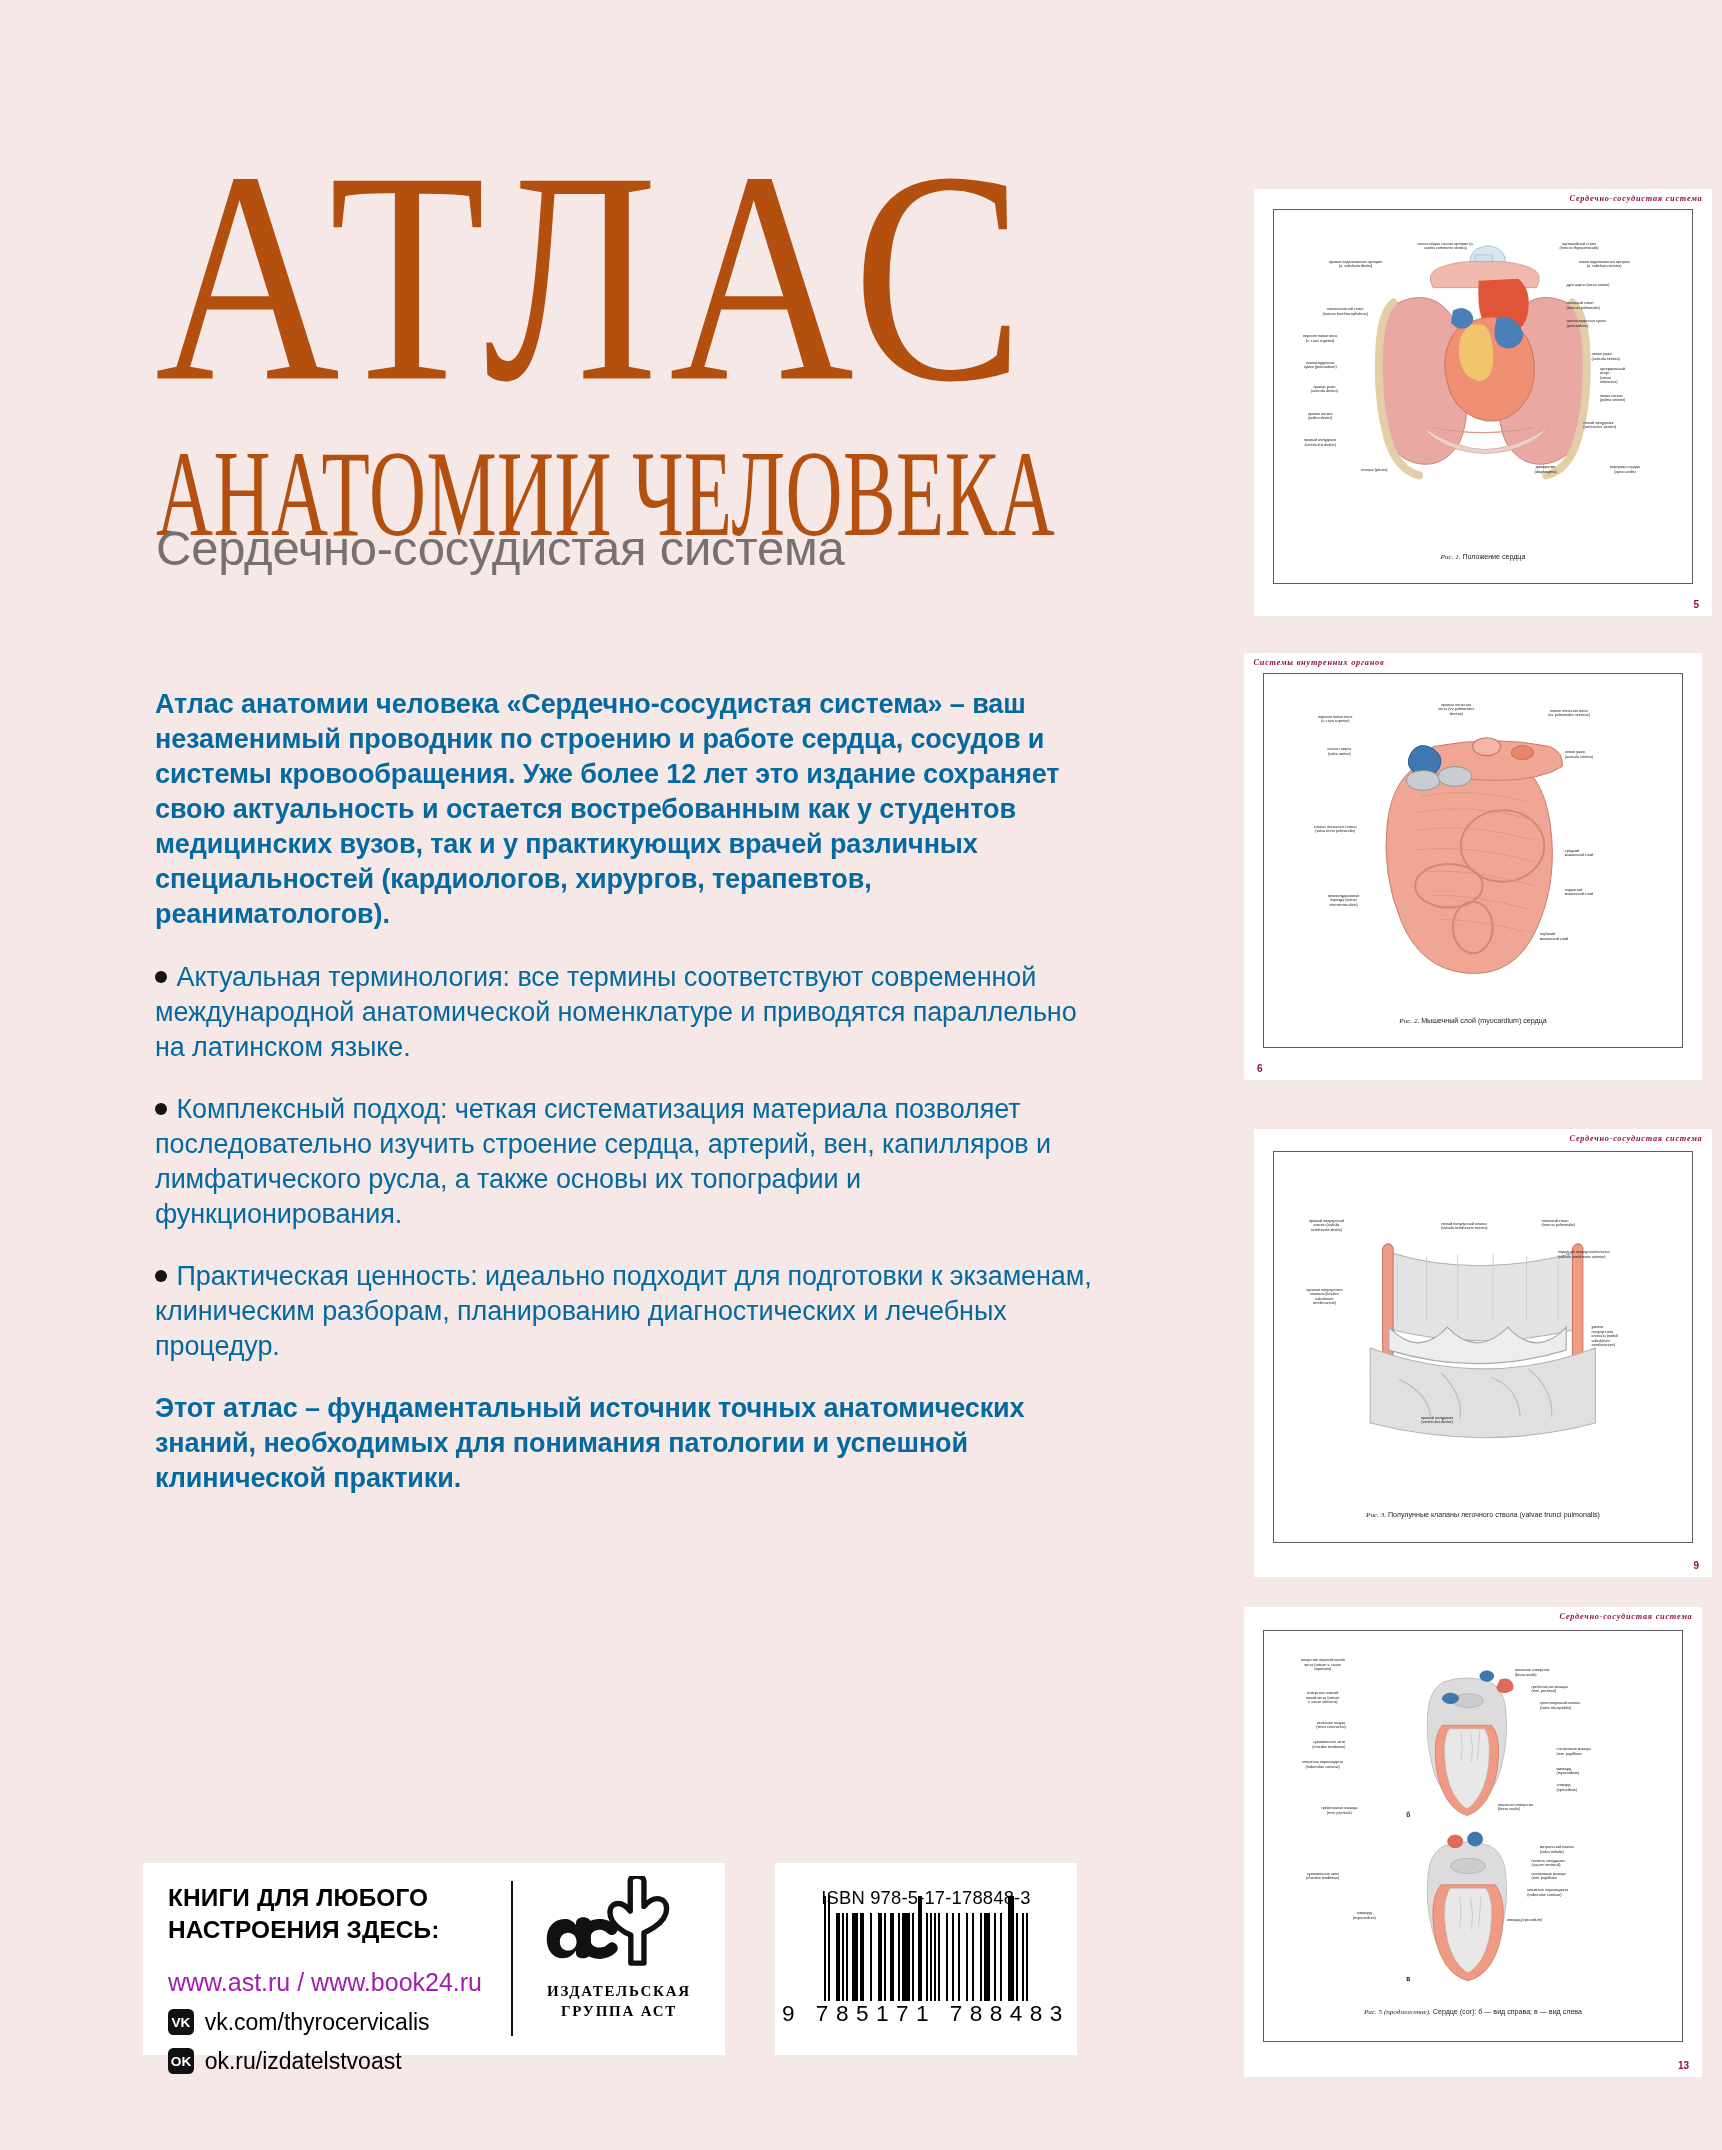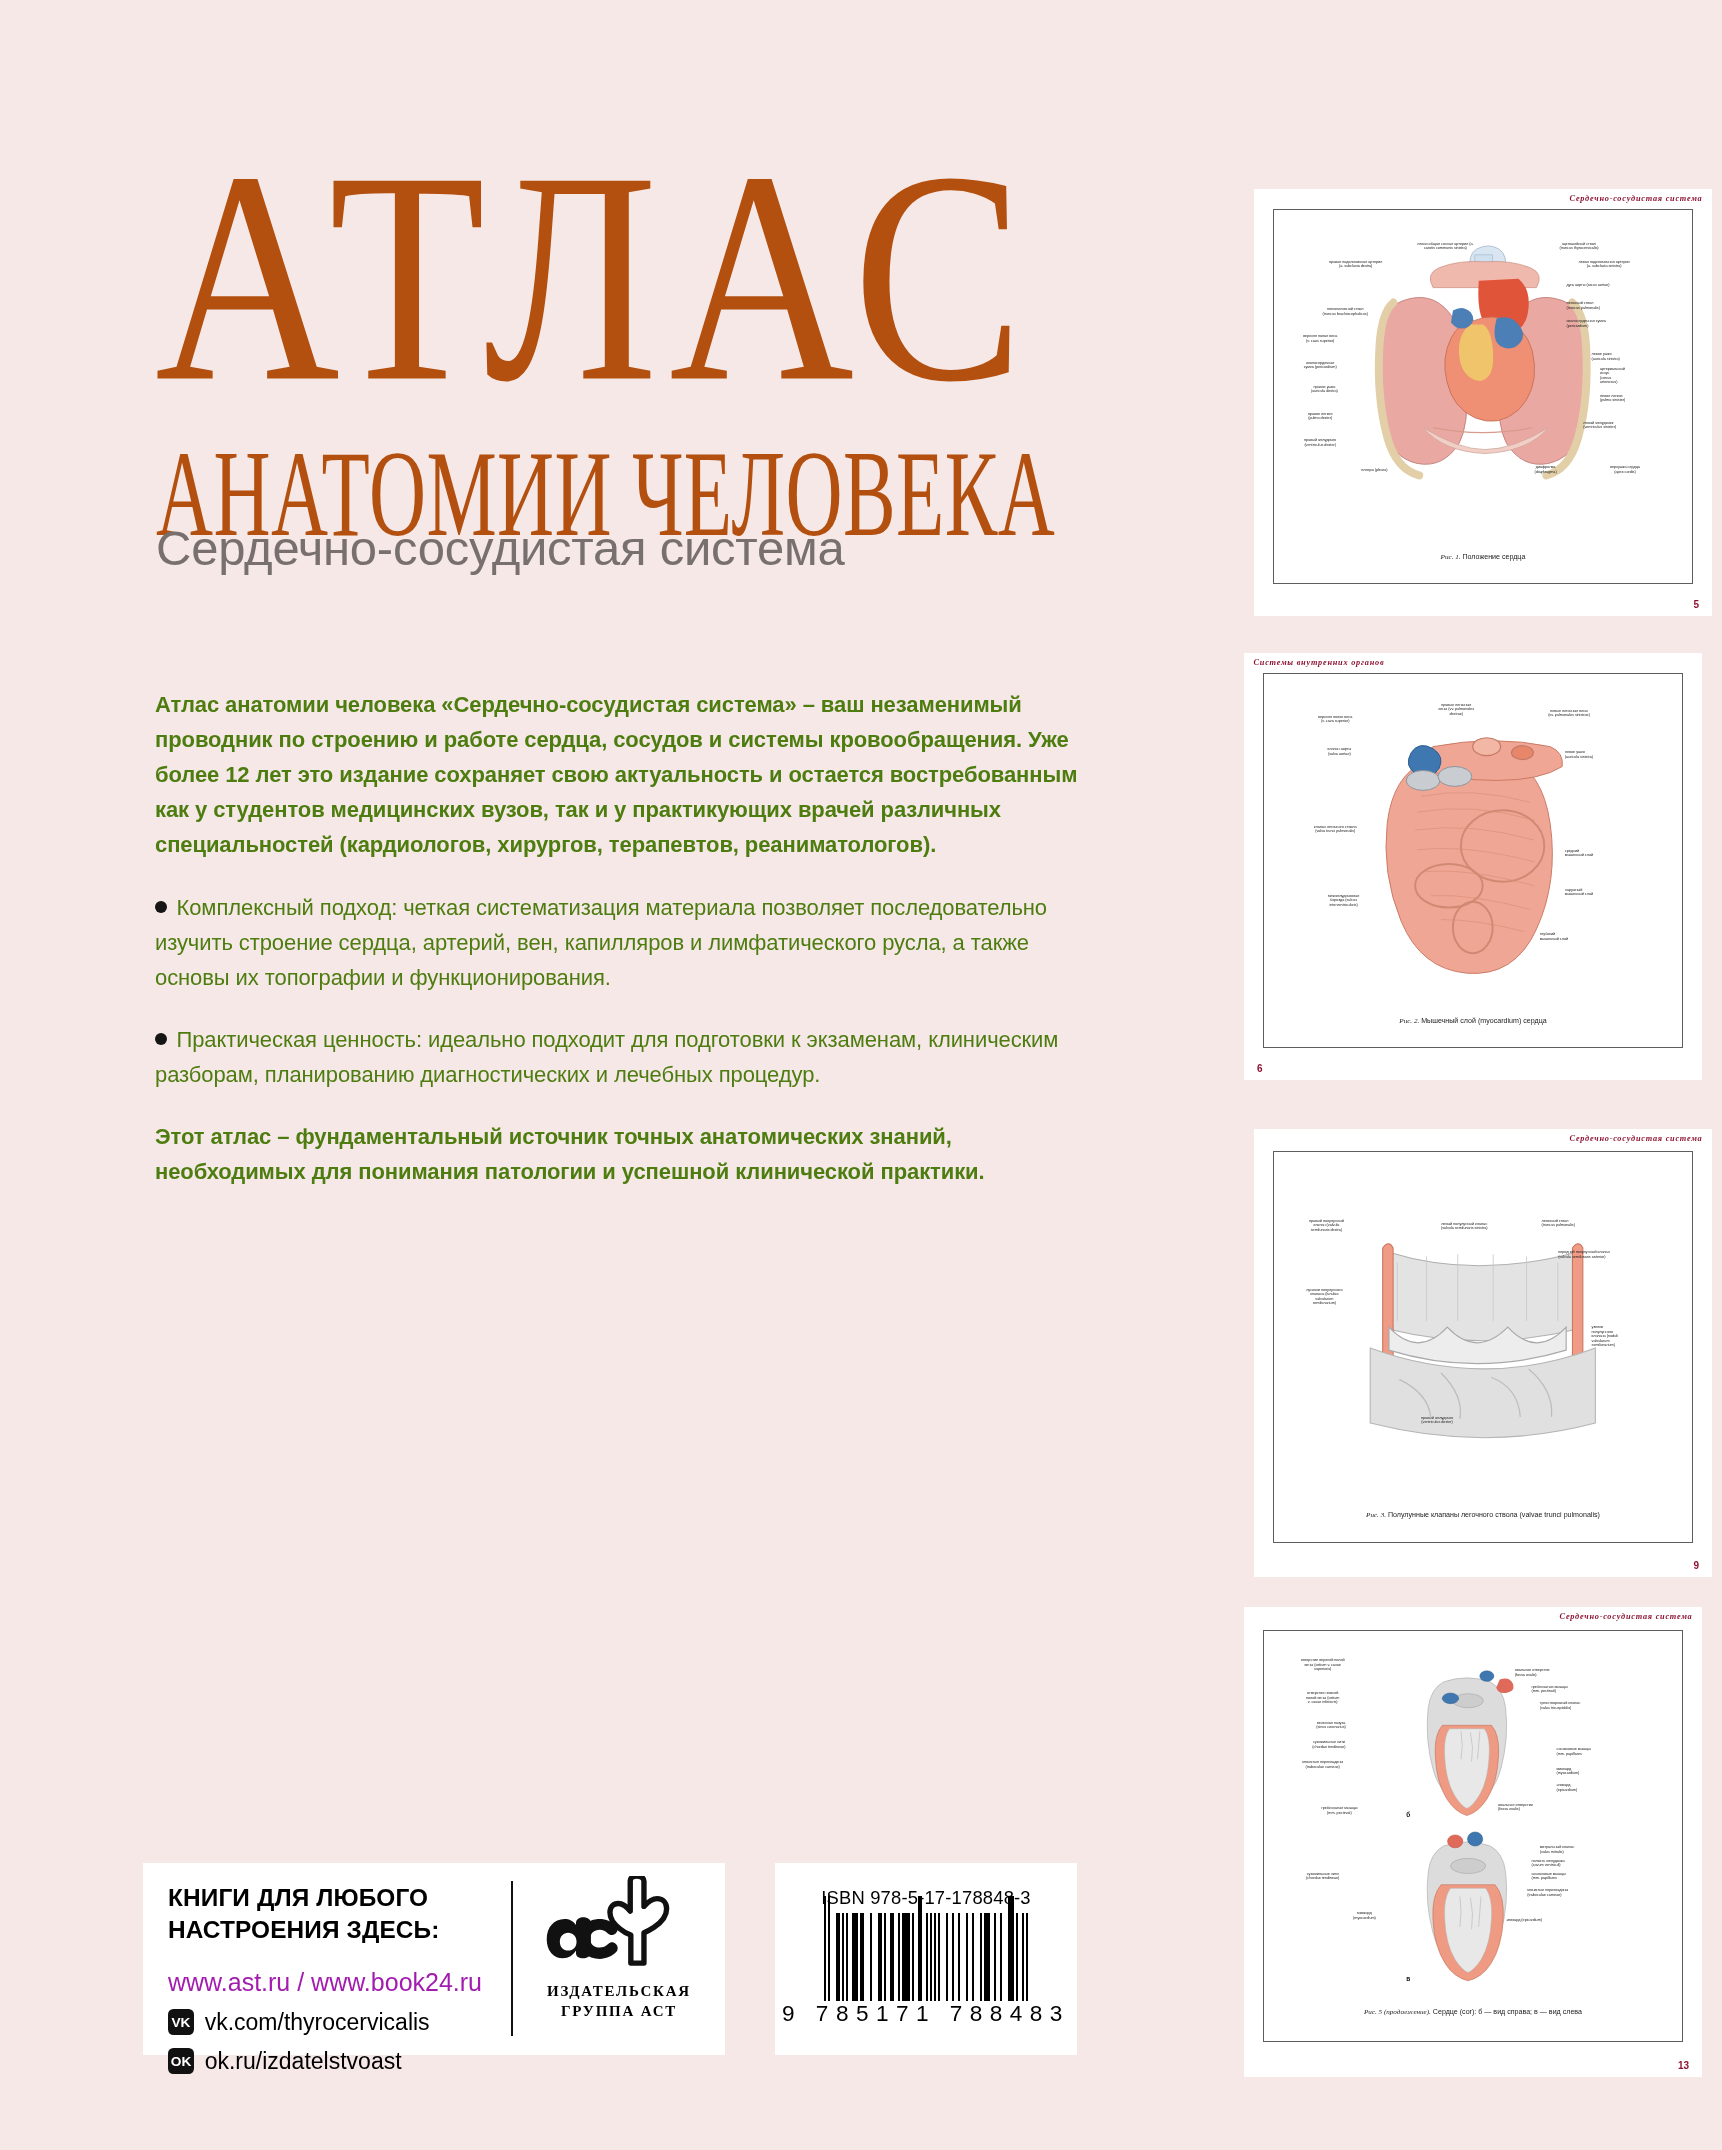--- a/index.html
+++ b/index.html
@@ -72,8 +72,8 @@
     left: 12px;
     top: 687px;
     width: 946px;
-    color: #4d7c0f;
-    font-size: 22px;
+    color: #0369a1;
+    font-size: 27px;
     line-height: 35px;
     letter-spacing: -0.004em;
     font-family: "Liberation Sans", sans-serif;

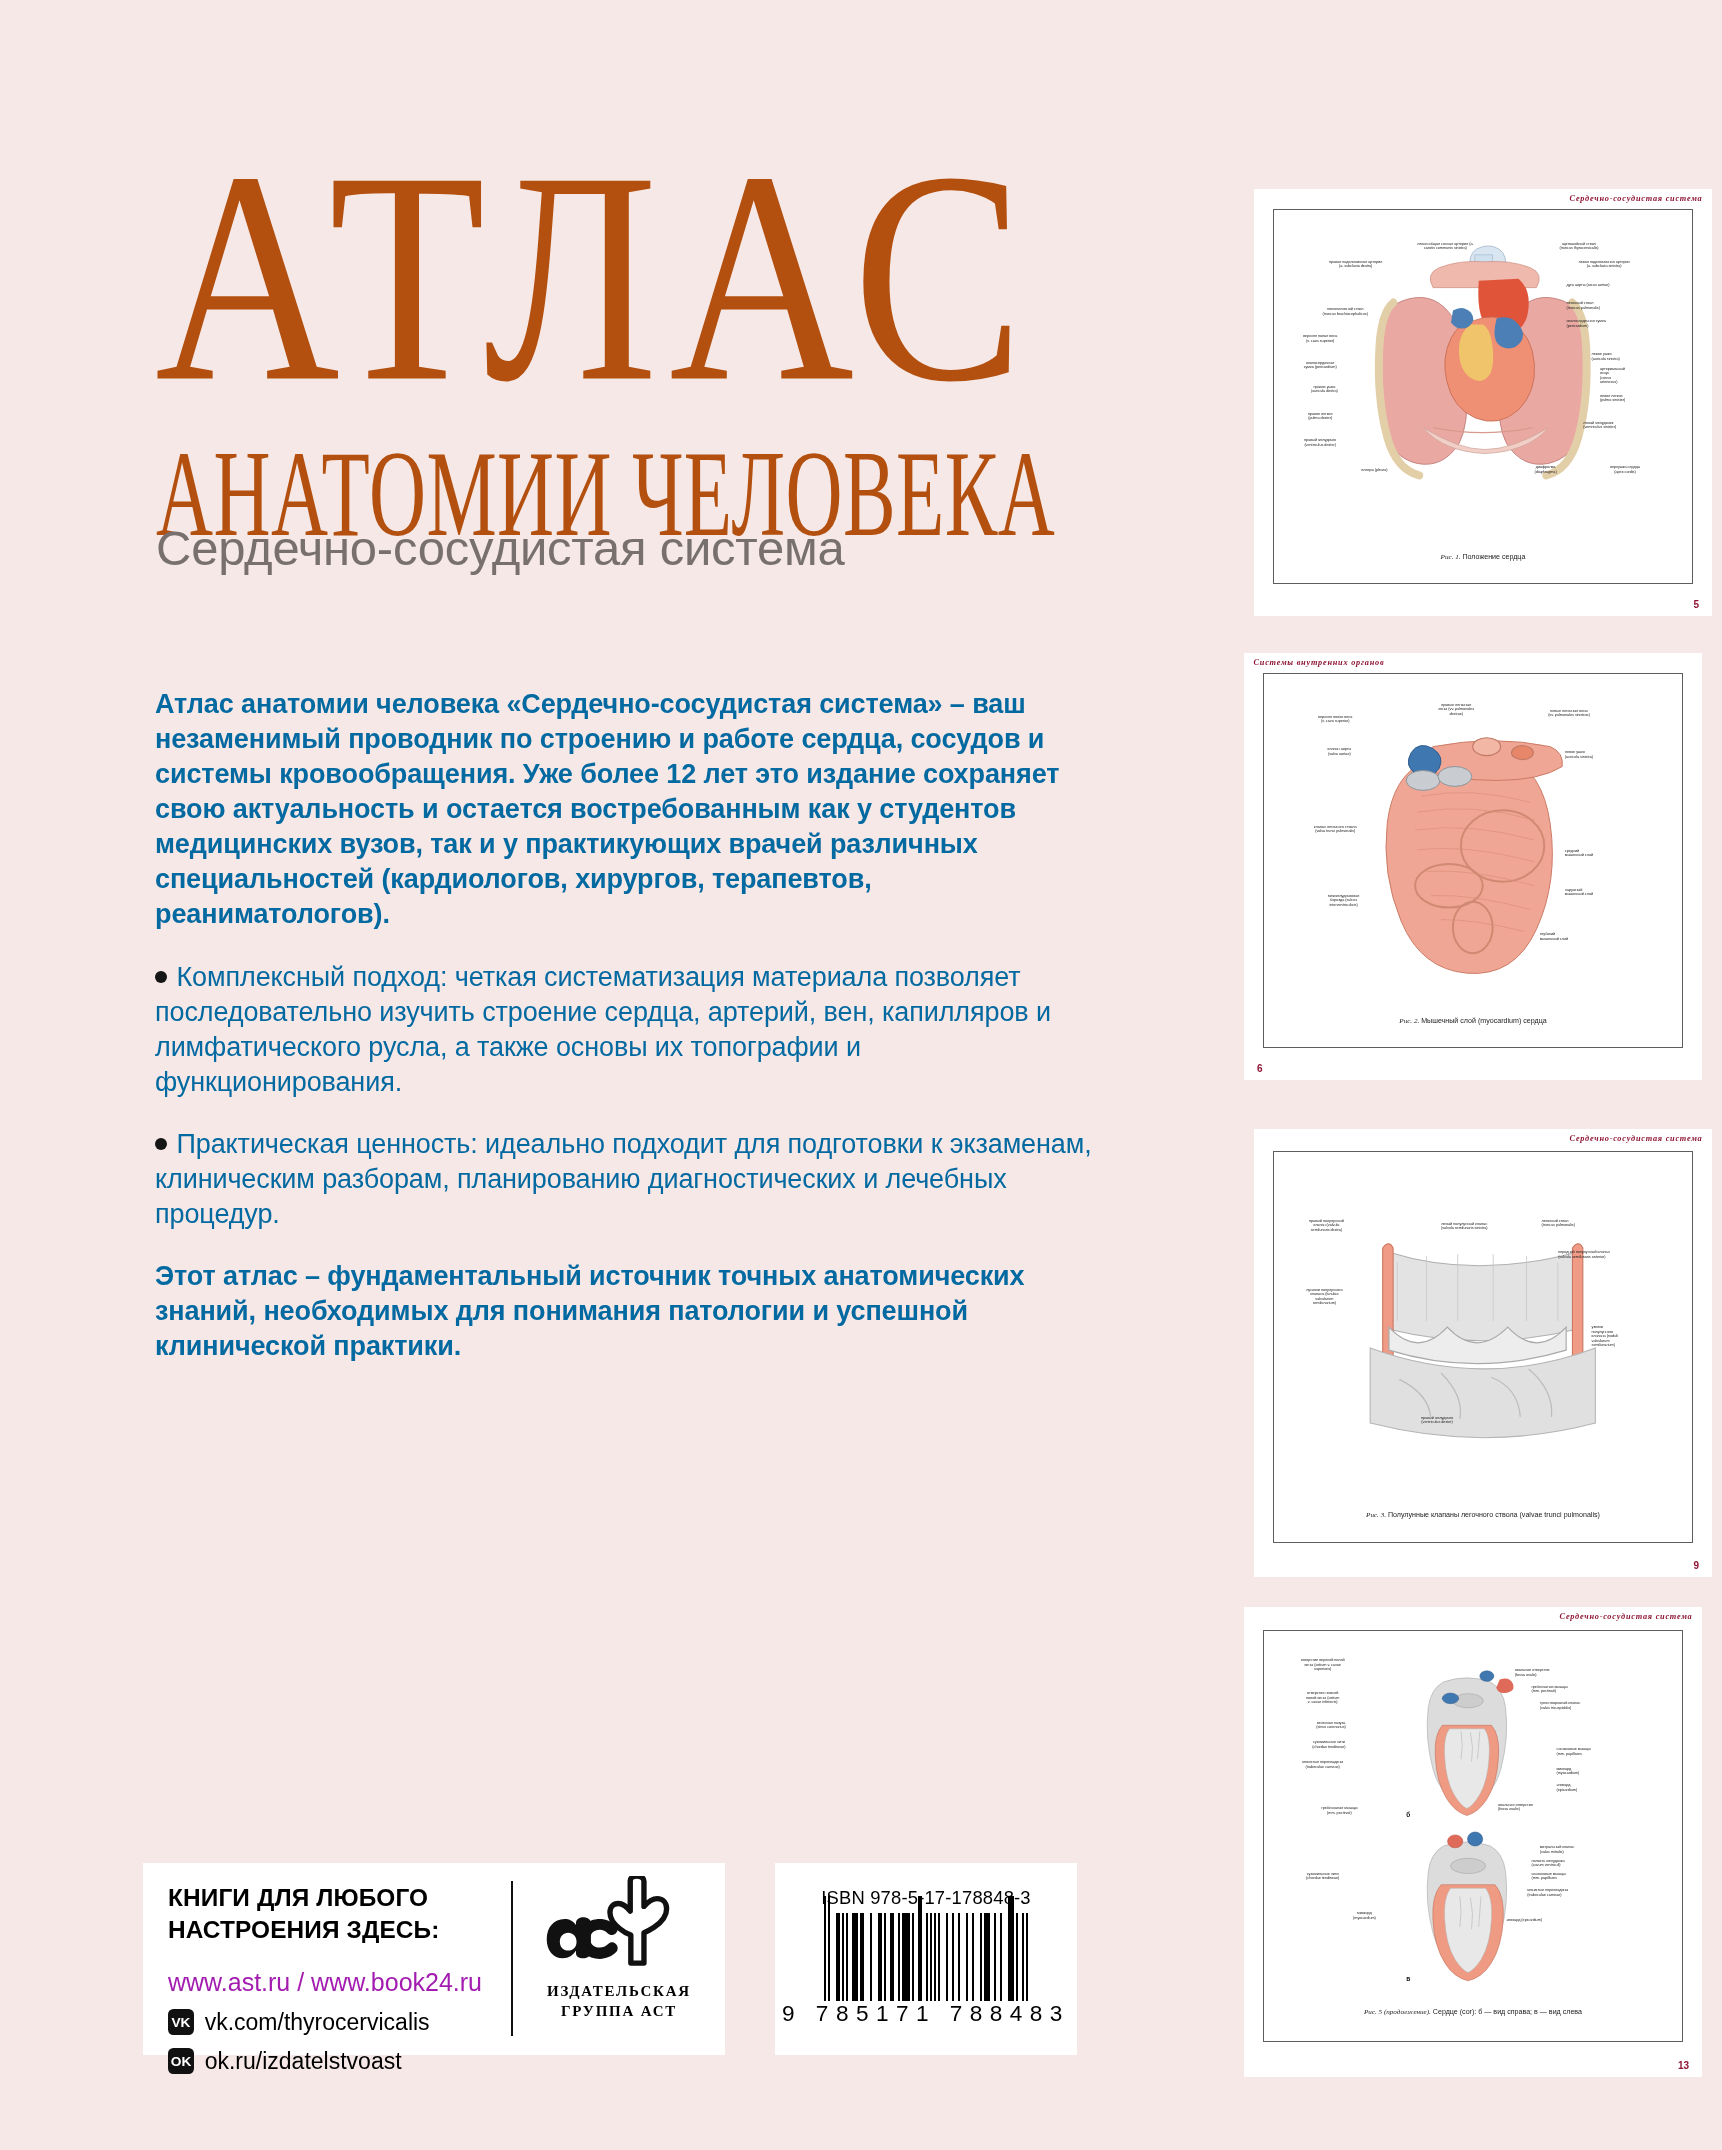--- a/index.html
+++ b/index.html
@@ -312,6 +312,7 @@
     <div class="bodytext">
       <p class="p-intro">Атлас анатомии человека «Сердечно-сосудистая система» – ваш незаменимый проводник по строению и работе сердца, сосудов и системы кровообращения. Уже более 12 лет это издание сохраняет свою актуальность и остается востребованным как у студентов медицинских вузов, так и у практикующих врачей различных специальностей (кардиологов, хирургов, терапевтов, реаниматологов).</p>
 
+      <p class="bullet-item"><span class="dot"></span><span>Актуальная терминология: все термины соответствуют современной международной анатомической номенклатуре и приводятся параллельно на латинском языке.</span></p>
       <p class="bullet-item"><span class="dot"></span><span>Комплексный подход: четкая систематизация материала позволяет последовательно изучить строение сердца, артерий, вен, капилляров и лимфатического русла, а также основы их топографии и функционирования.</span></p>
       <p class="bullet-item"><span class="dot"></span><span>Практическая ценность: идеально подходит для подготовки к экзаменам, клиническим разборам, планированию диагностических и лечебных процедур.</span></p>
 

